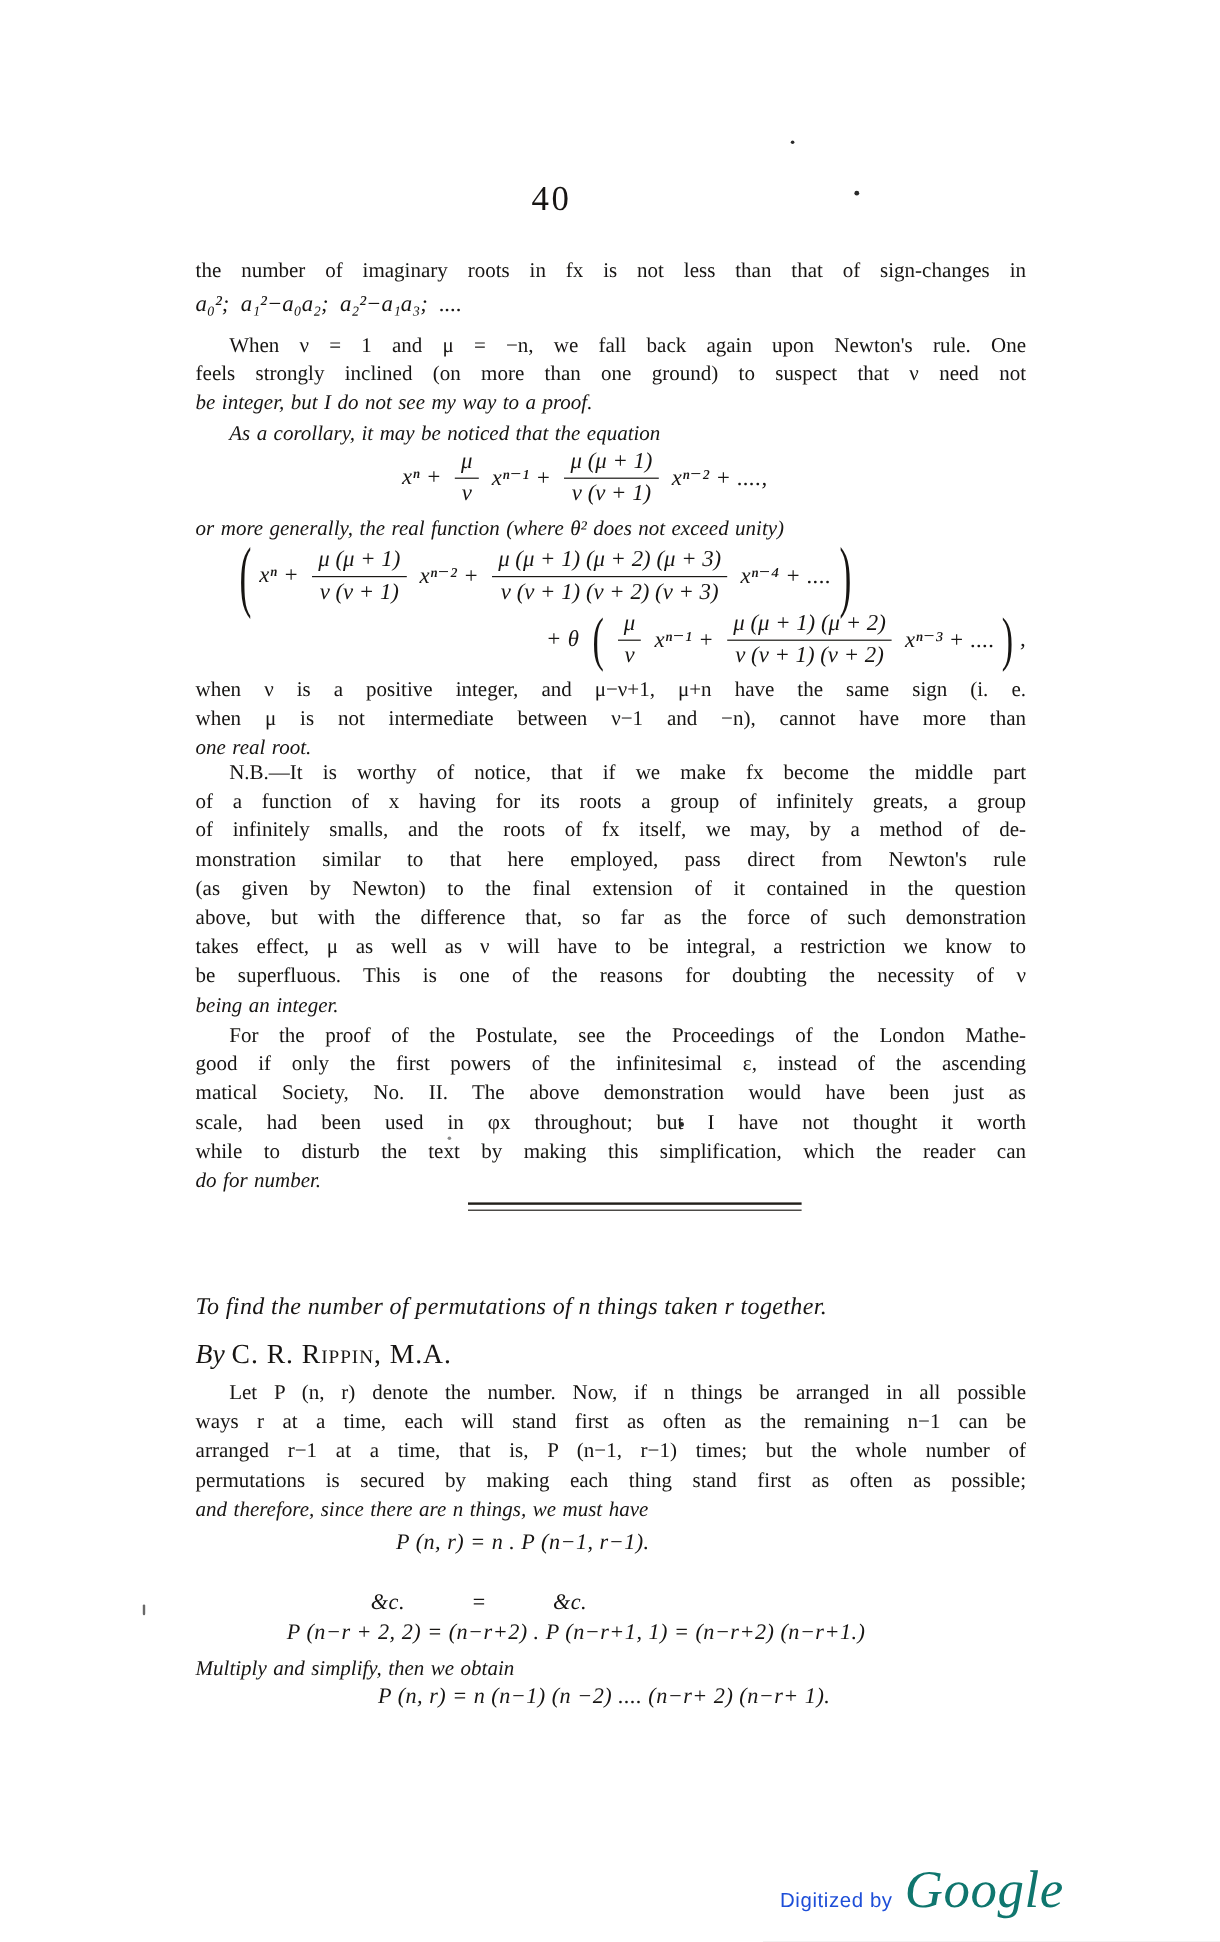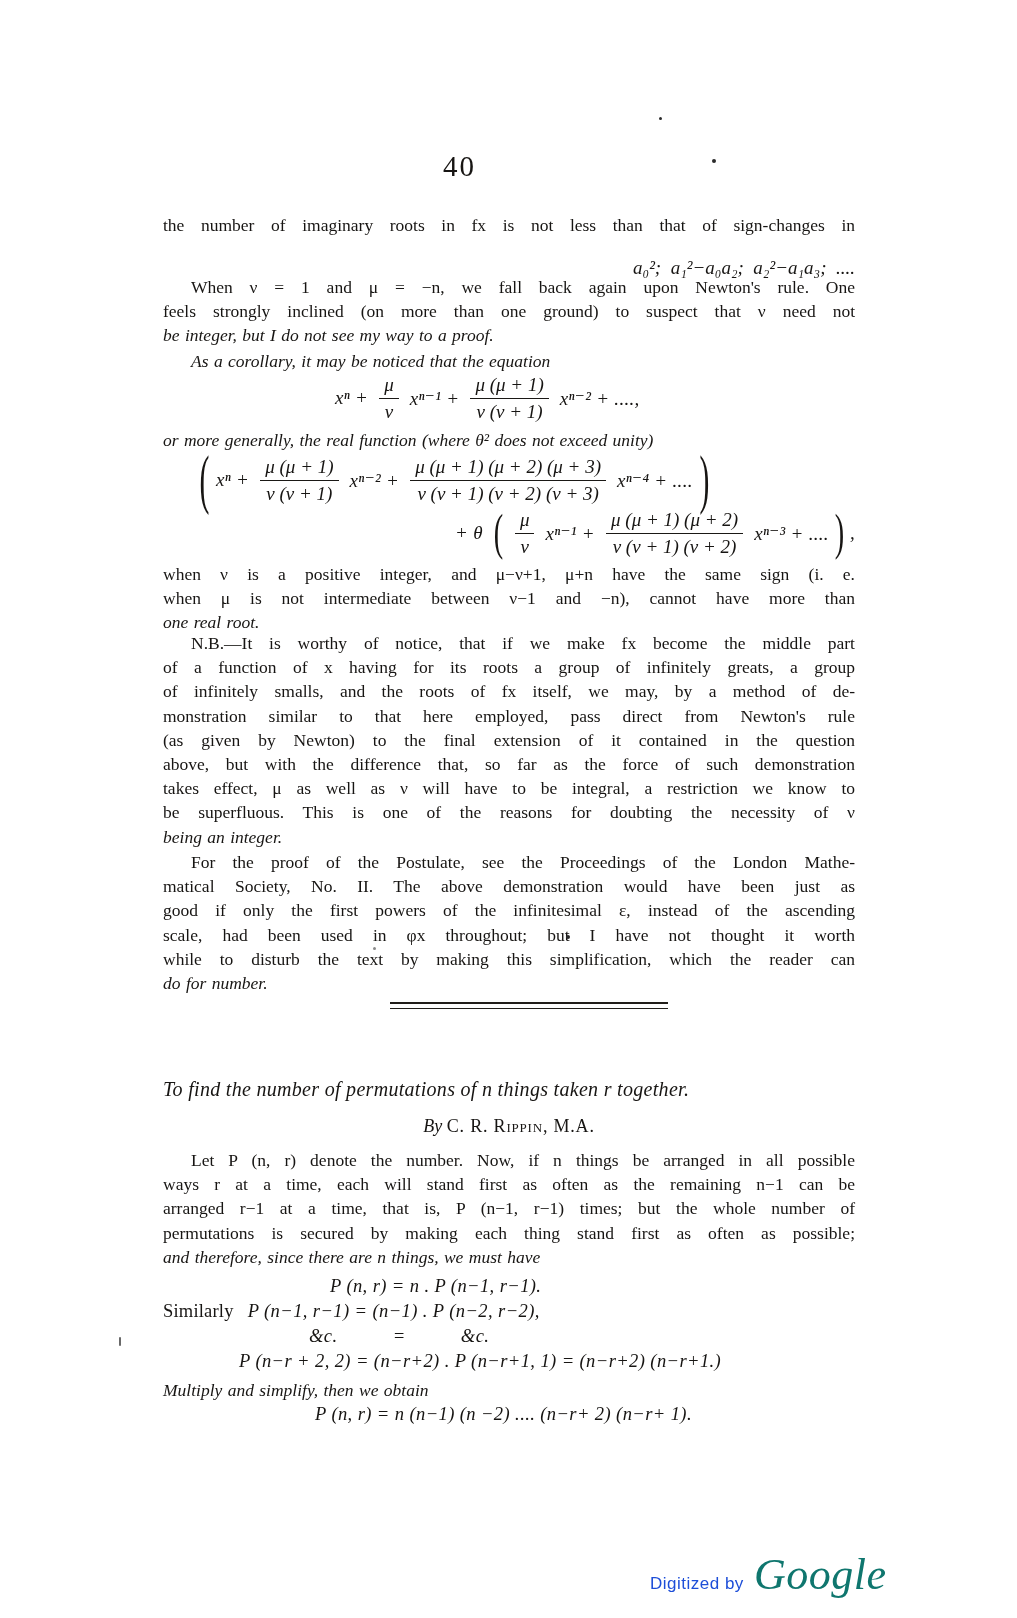--- a/index.html
+++ b/index.html
@@ -23,7 +23,7 @@
   .jline.ind{text-indent:28px;}
   
   .disp{font-size:19px;font-style:italic;white-space:pre;}
-  .center{text-align:right;margin-top:14px;}
+  .center{text-align:left;}
   .eqline{display:flex;align-items:center;font-size:19px;}
   .mt{font-style:italic;white-space:pre;letter-spacing:.3px;}
   .frac{display:inline-flex;flex-direction:column;align-items:center;

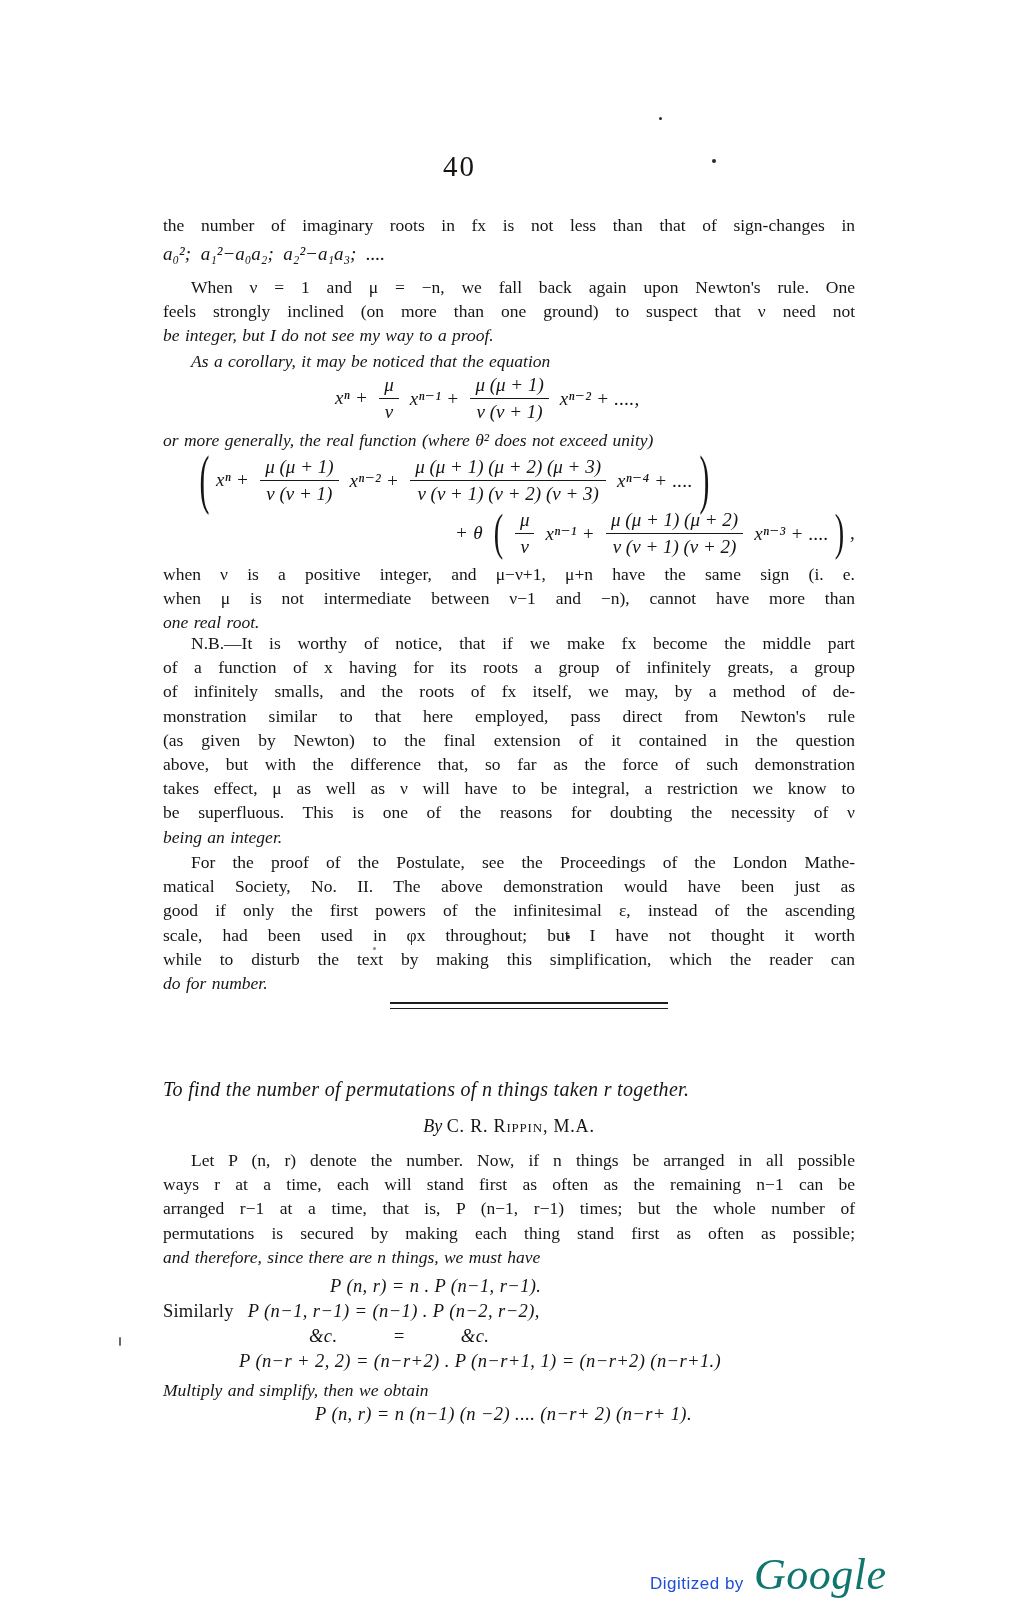--- a/index.html
+++ b/index.html
@@ -150,8 +150,8 @@
 
   <div class="block para" style="top:850px;">
       <div class="jline ind">For the proof of the Postulate, see the Proceedings of the London Mathe-</div>
+      <div class="jline">good if only the first powers of the infinitesimal ε, instead of the ascending</div>
       <div class="jline">matical Society, No. II.  The above demonstration would have been just as</div>
-      <div class="jline">good if only the first powers of the infinitesimal ε, instead of the ascending</div>
       <div class="jline">scale, had been used in φx throughout; but I have not thought it worth</div>
       <div class="jline">while to disturb the text by making this simplification, which the reader can</div>
       <div class="jline ll">do for number.</div>

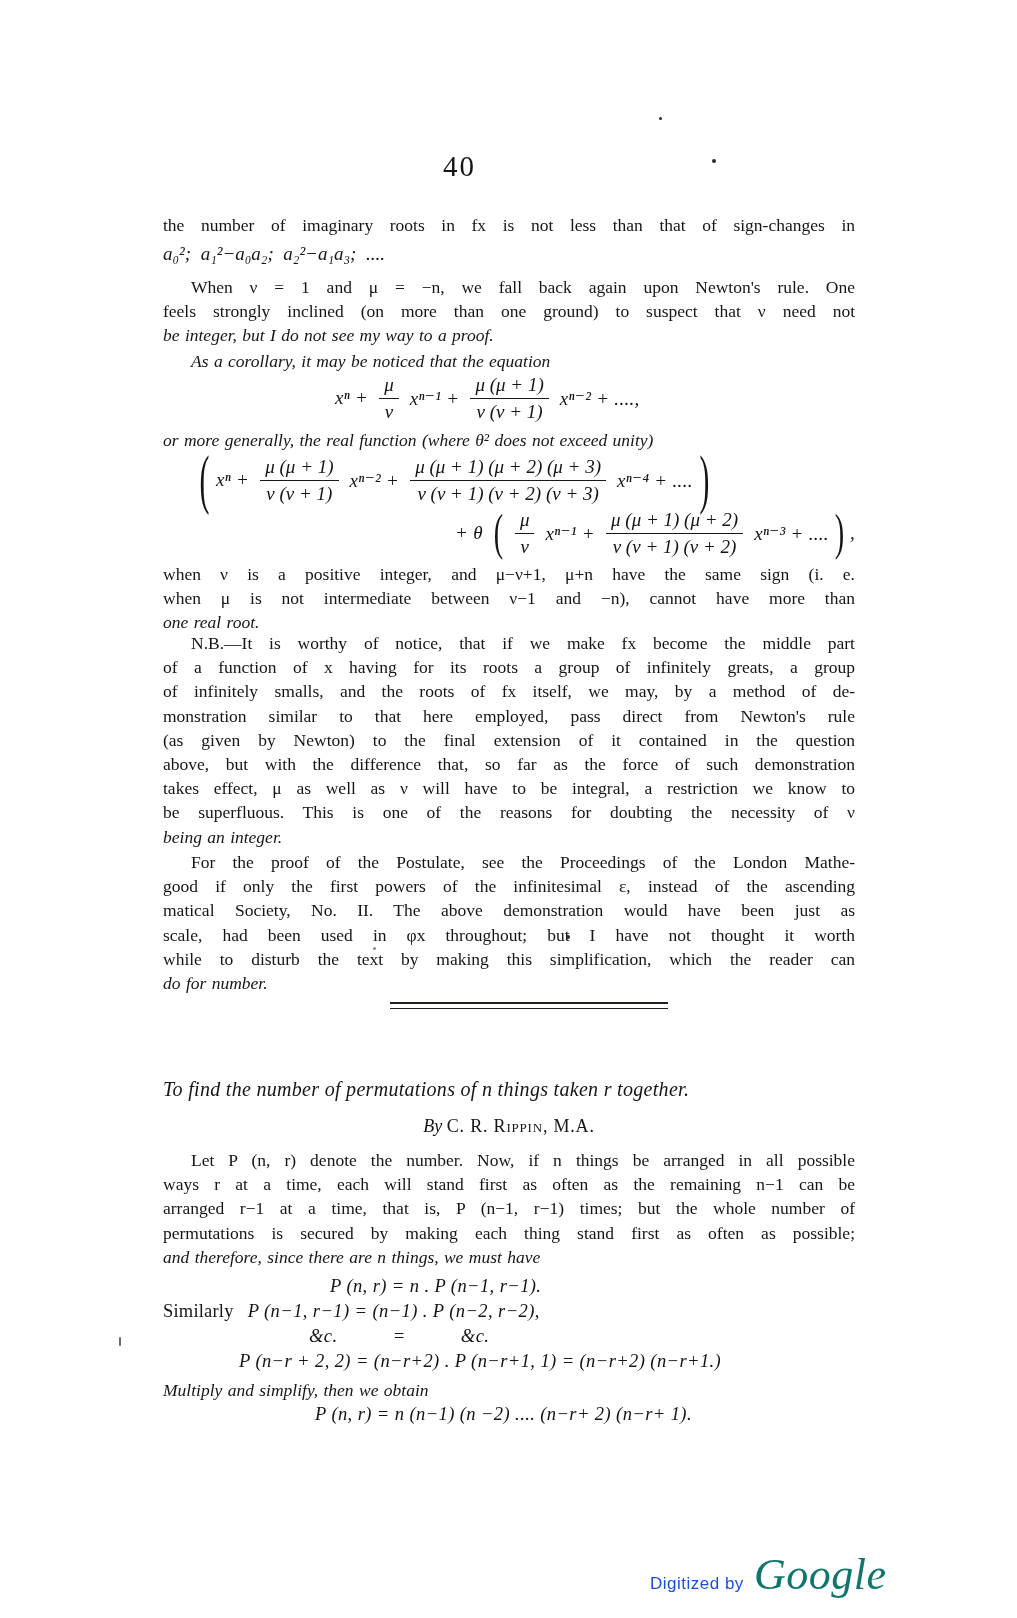--- a/index.html
+++ b/index.html
@@ -39,7 +39,7 @@
   .mlabel{font-style:normal;letter-spacing:.2px;}
   .erow{display:flex;align-items:baseline;}
   .title{font-size:20px;font-style:italic;letter-spacing:.3px;}
-  .byline{text-align:center;font-size:18px;margin-top:13px;}
+  .byline{font-size:23px;margin-top:13px;}
   .byline .by{font-style:italic;}
   .byline .author{font-variant:small-caps;letter-spacing:.8px;}
   .divider{

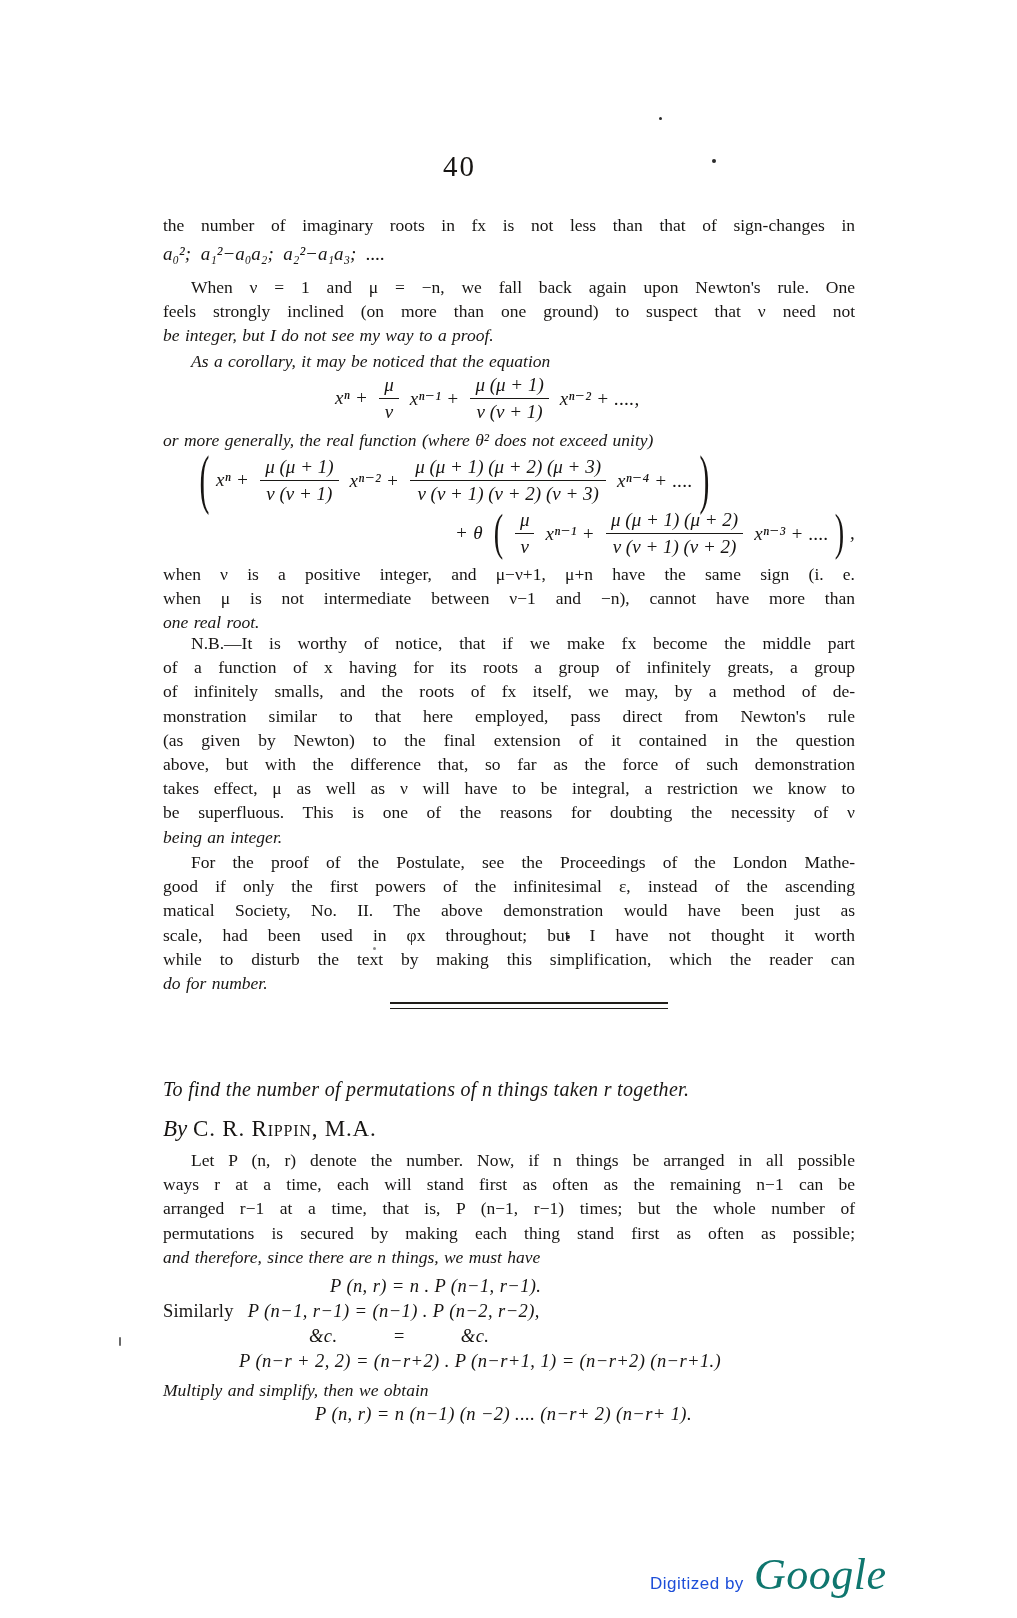--- a/index.html
+++ b/index.html
@@ -177,10 +177,6 @@
 
   <div class="block mathline" style="top:1276px;padding-left:167px;">P (n, r) = n . P (n−1, r−1).</div>
 
-  <div class="block erow" style="top:1301px;">
-    <span class="mathline mlabel">Similarly</span>
-    <span class="mathline" style="padding-left:14px;">P (n−1, r−1) = (n−1) . P (n−2, r−2),</span>
-  </div>
 
   <div class="block mathline" style="top:1326px;padding-left:146px;">&amp;c.           =           &amp;c.</div>
 

